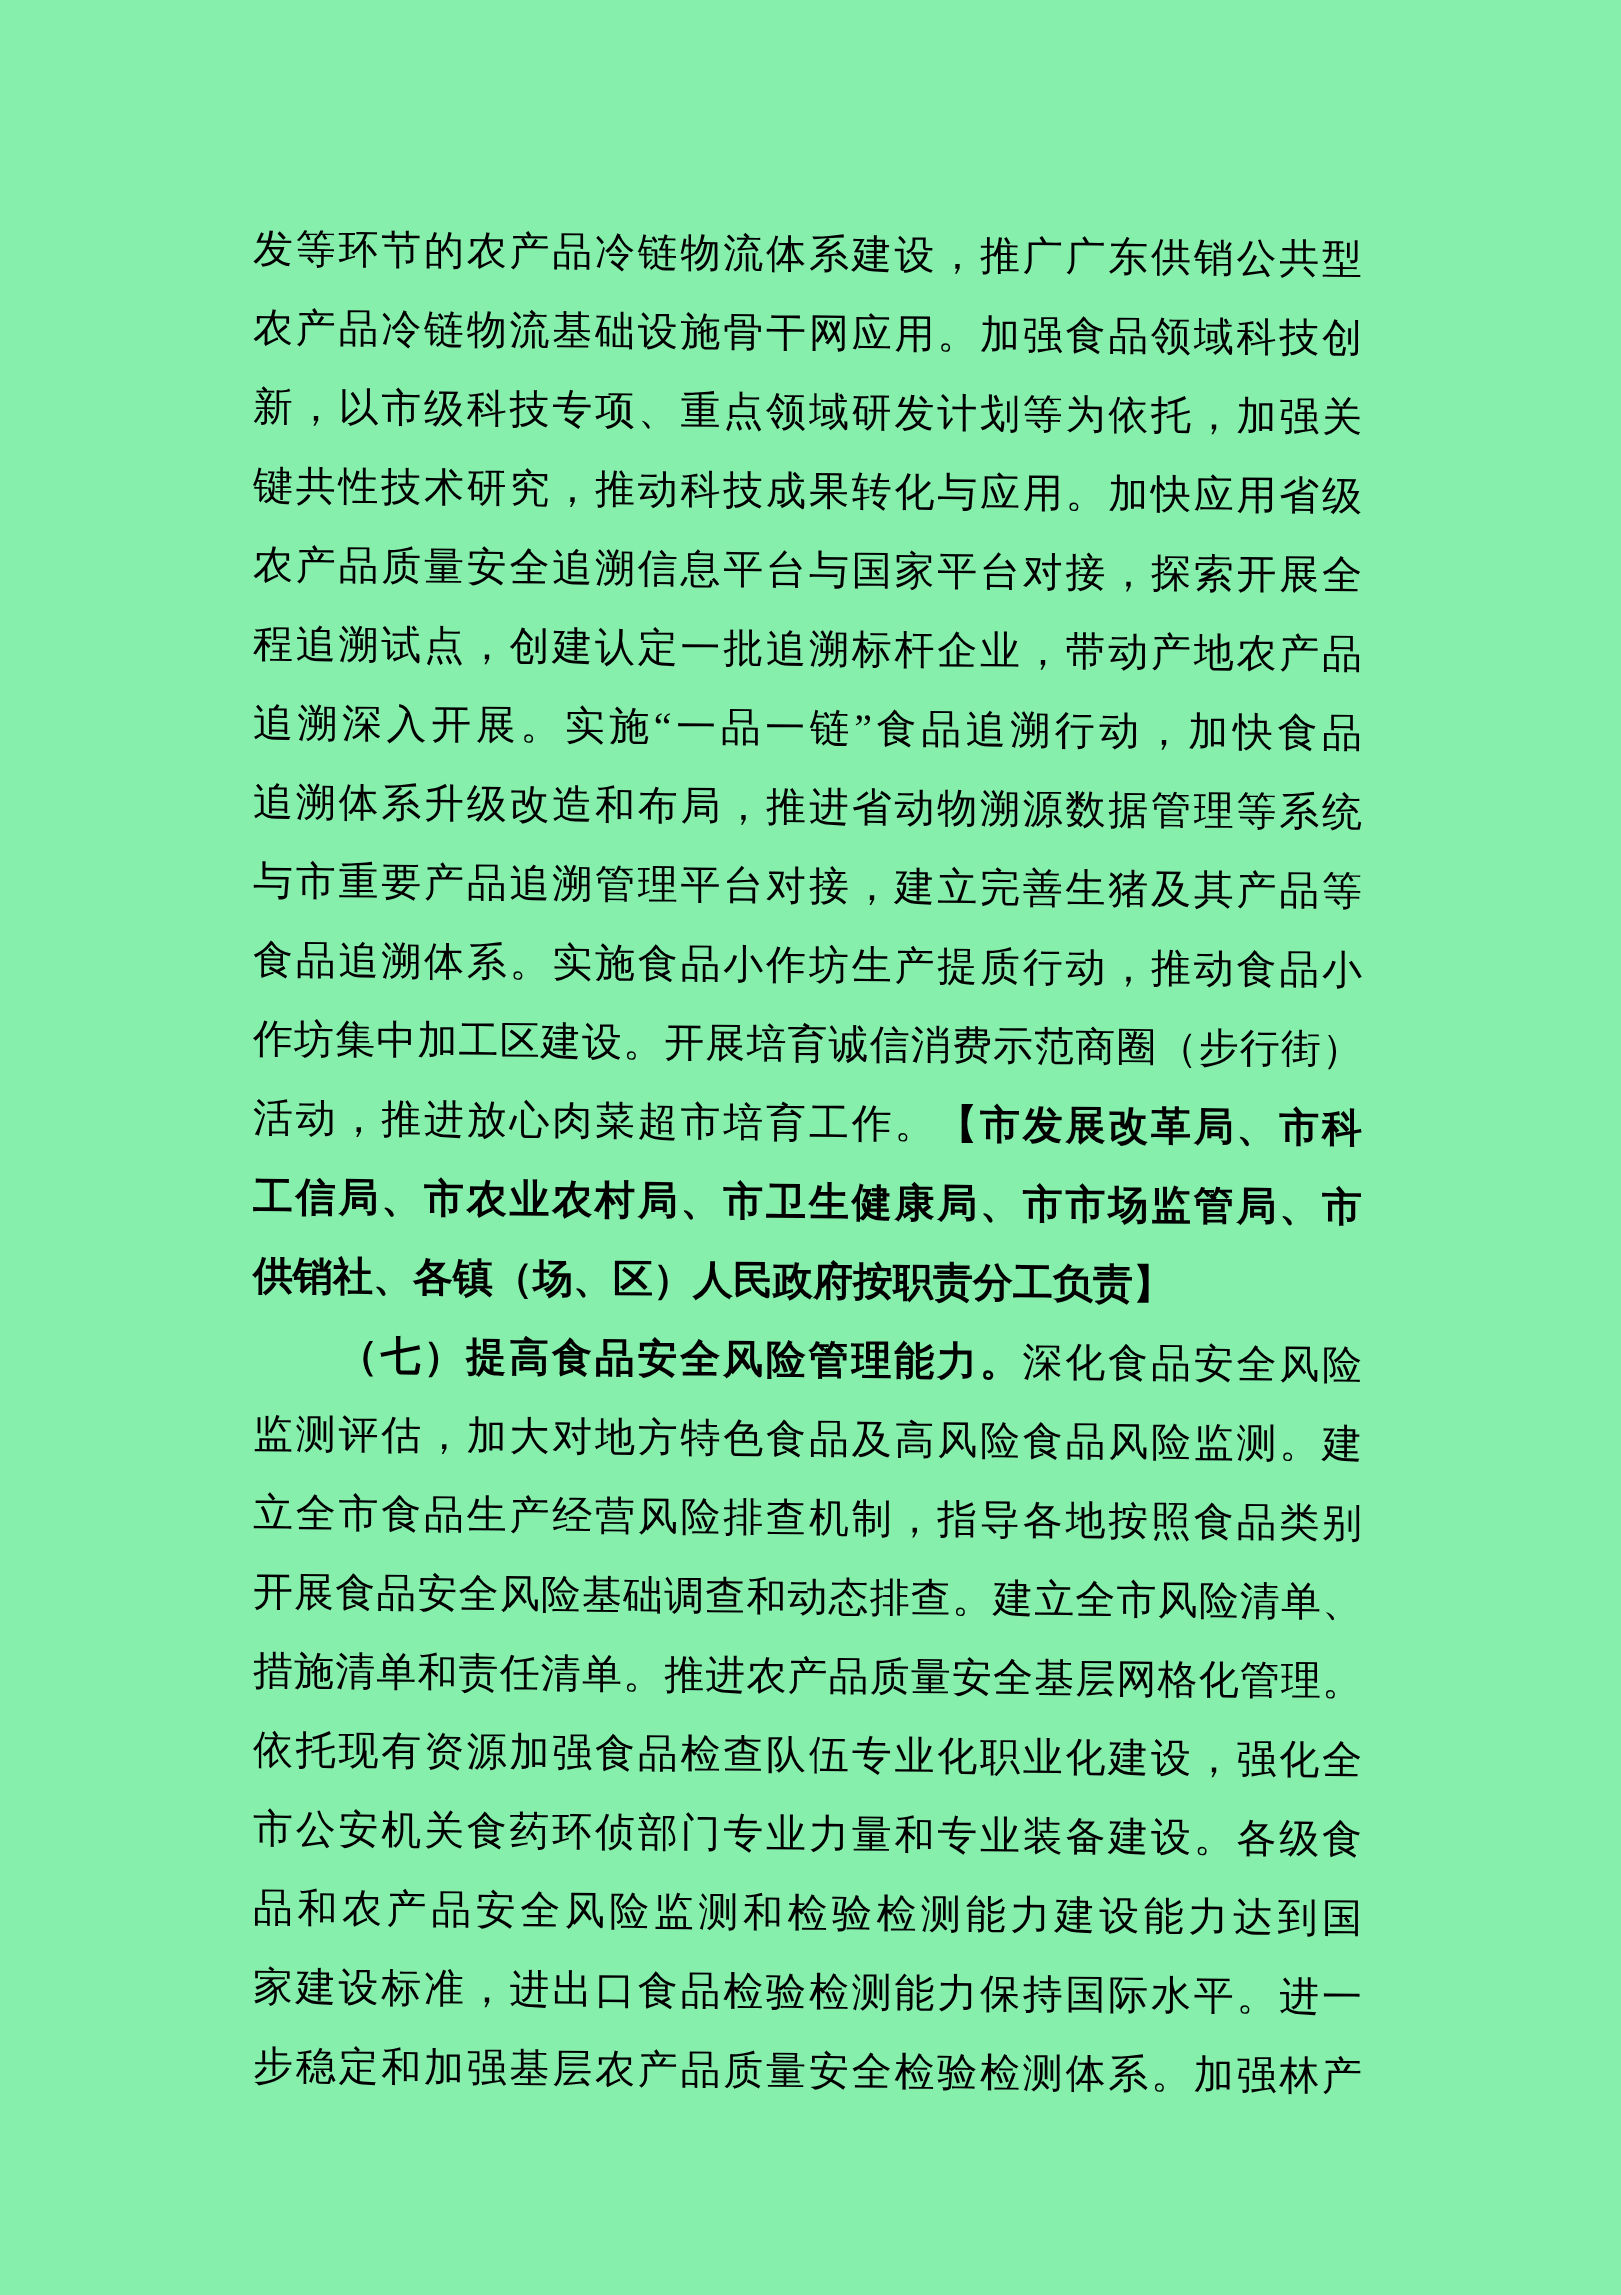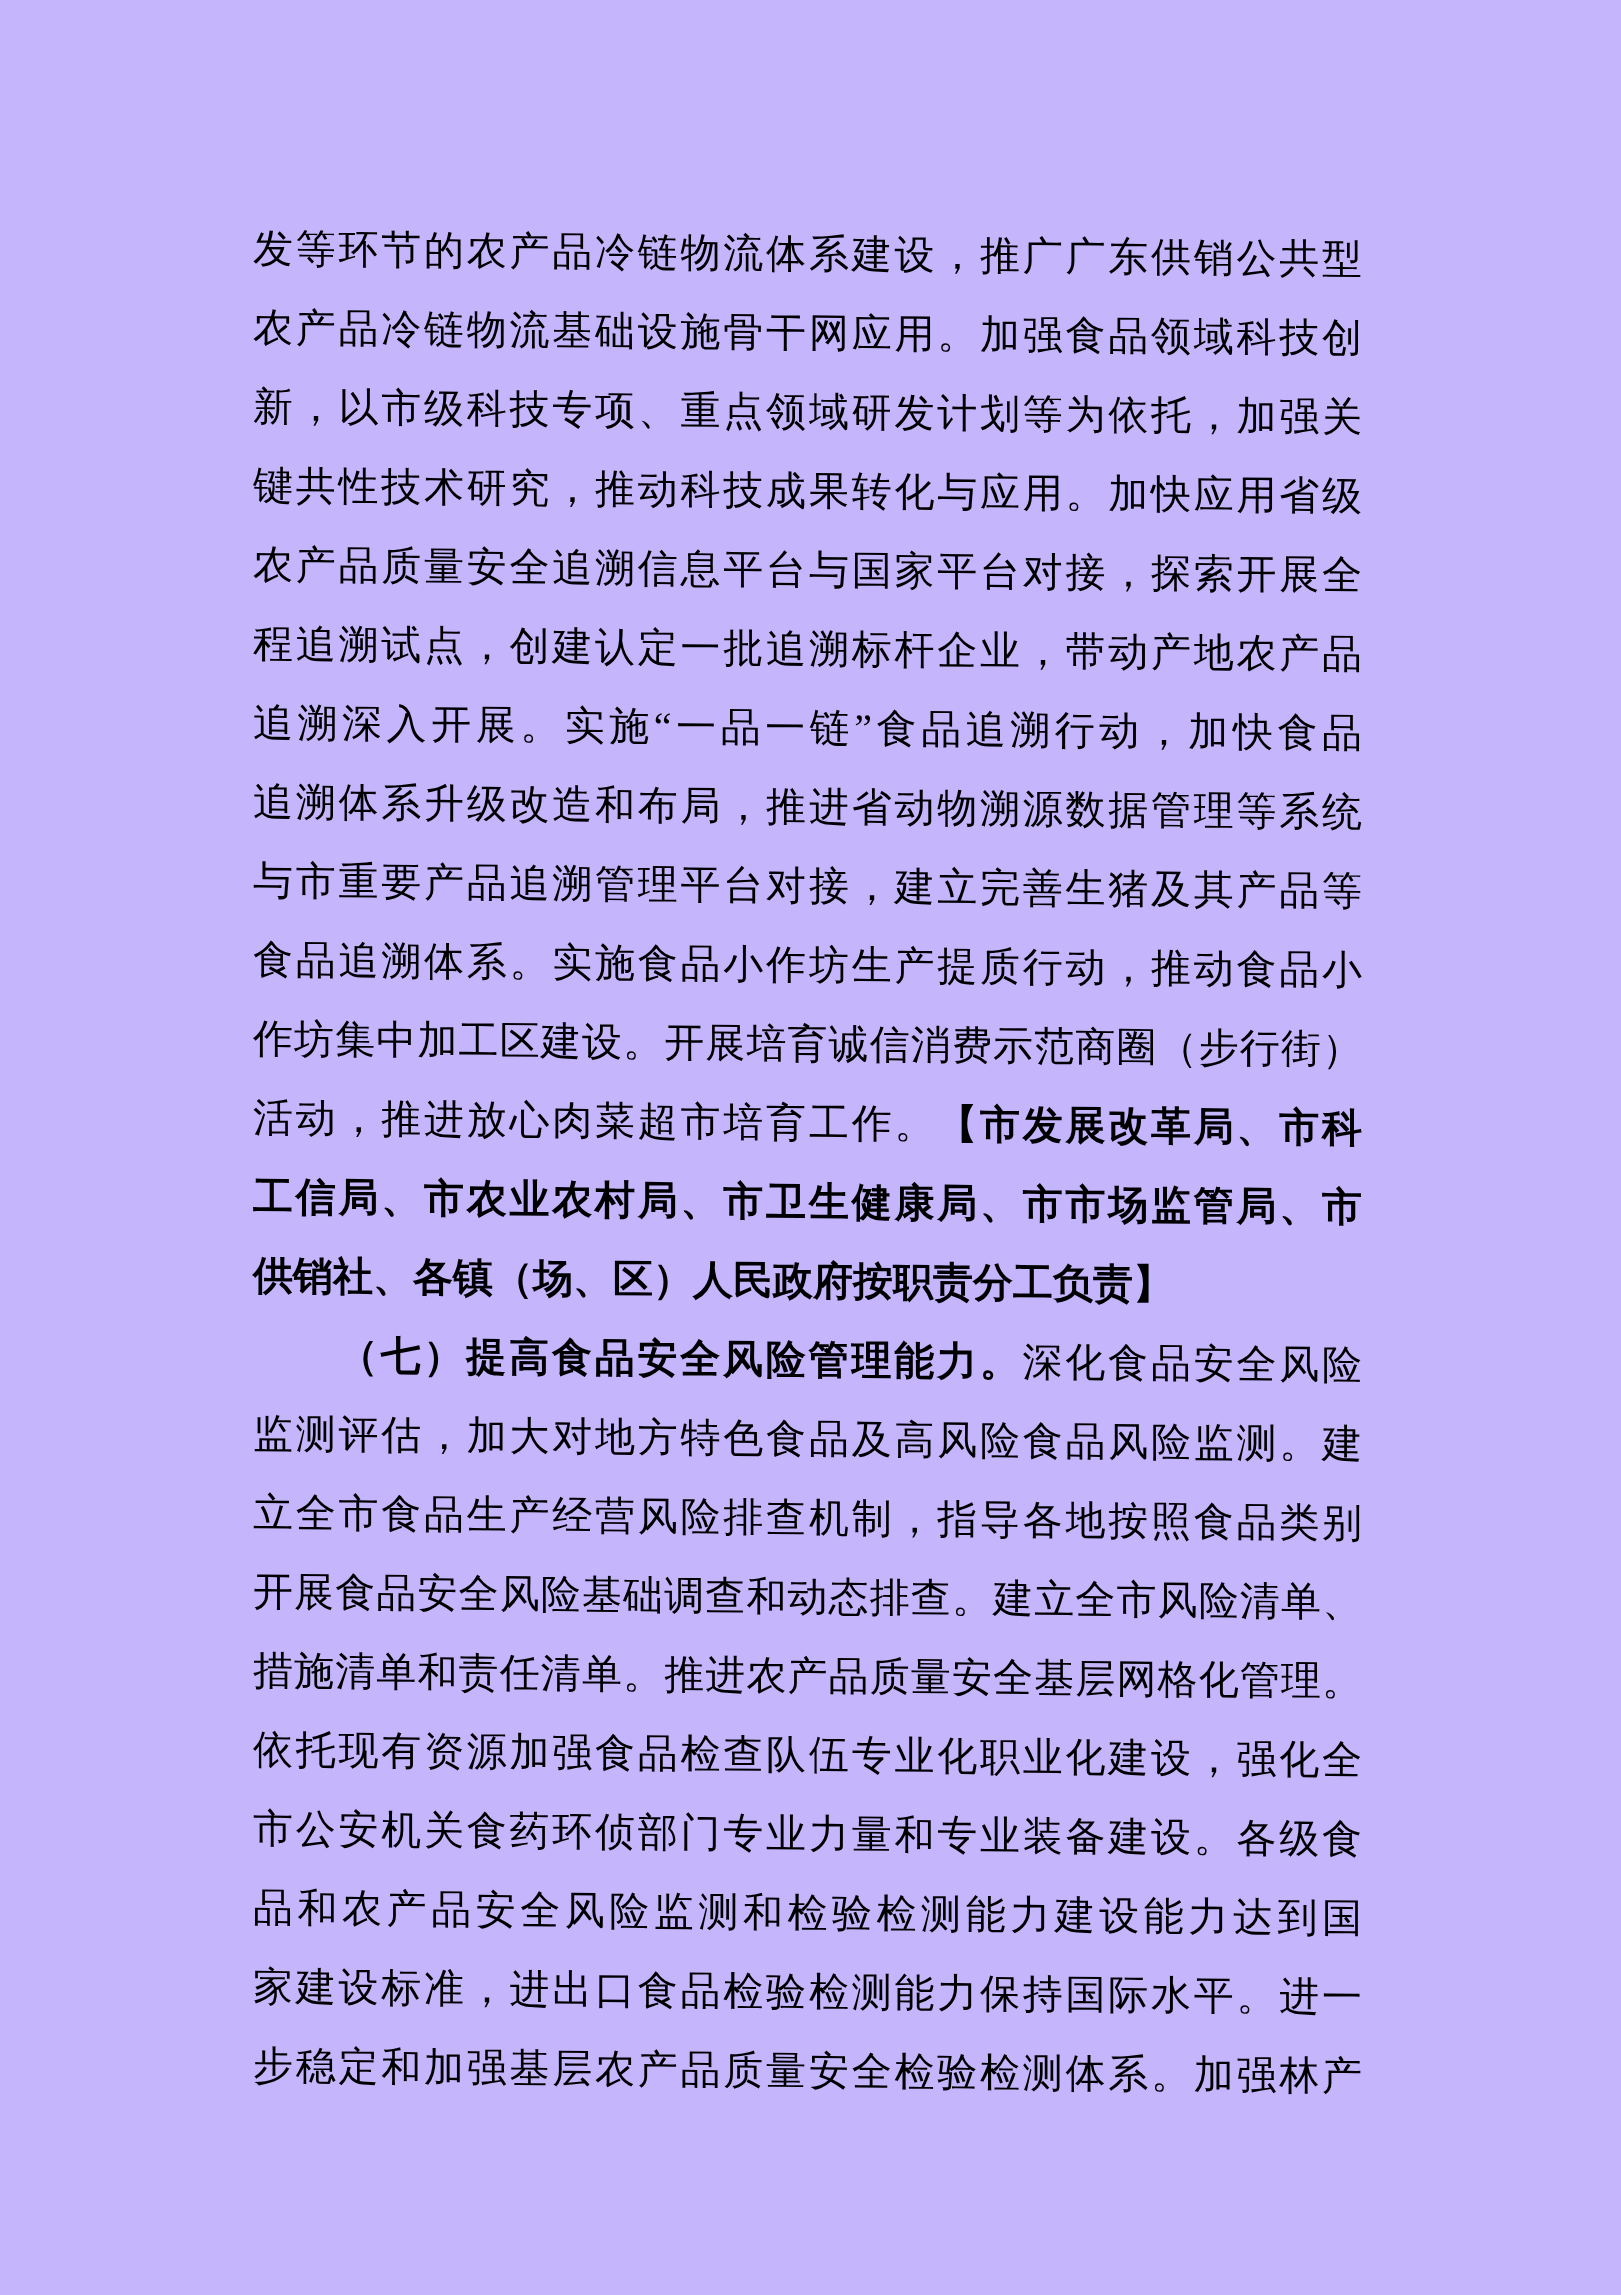--- a/index.html
+++ b/index.html
@@ -19,7 +19,7 @@
     left: 0; top: 0;
     width: 1622px;
     height: 2295px;
-    background: #c4b5fd;
+    background: #86efac;
   }
   .doc-body {
     position: absolute;

